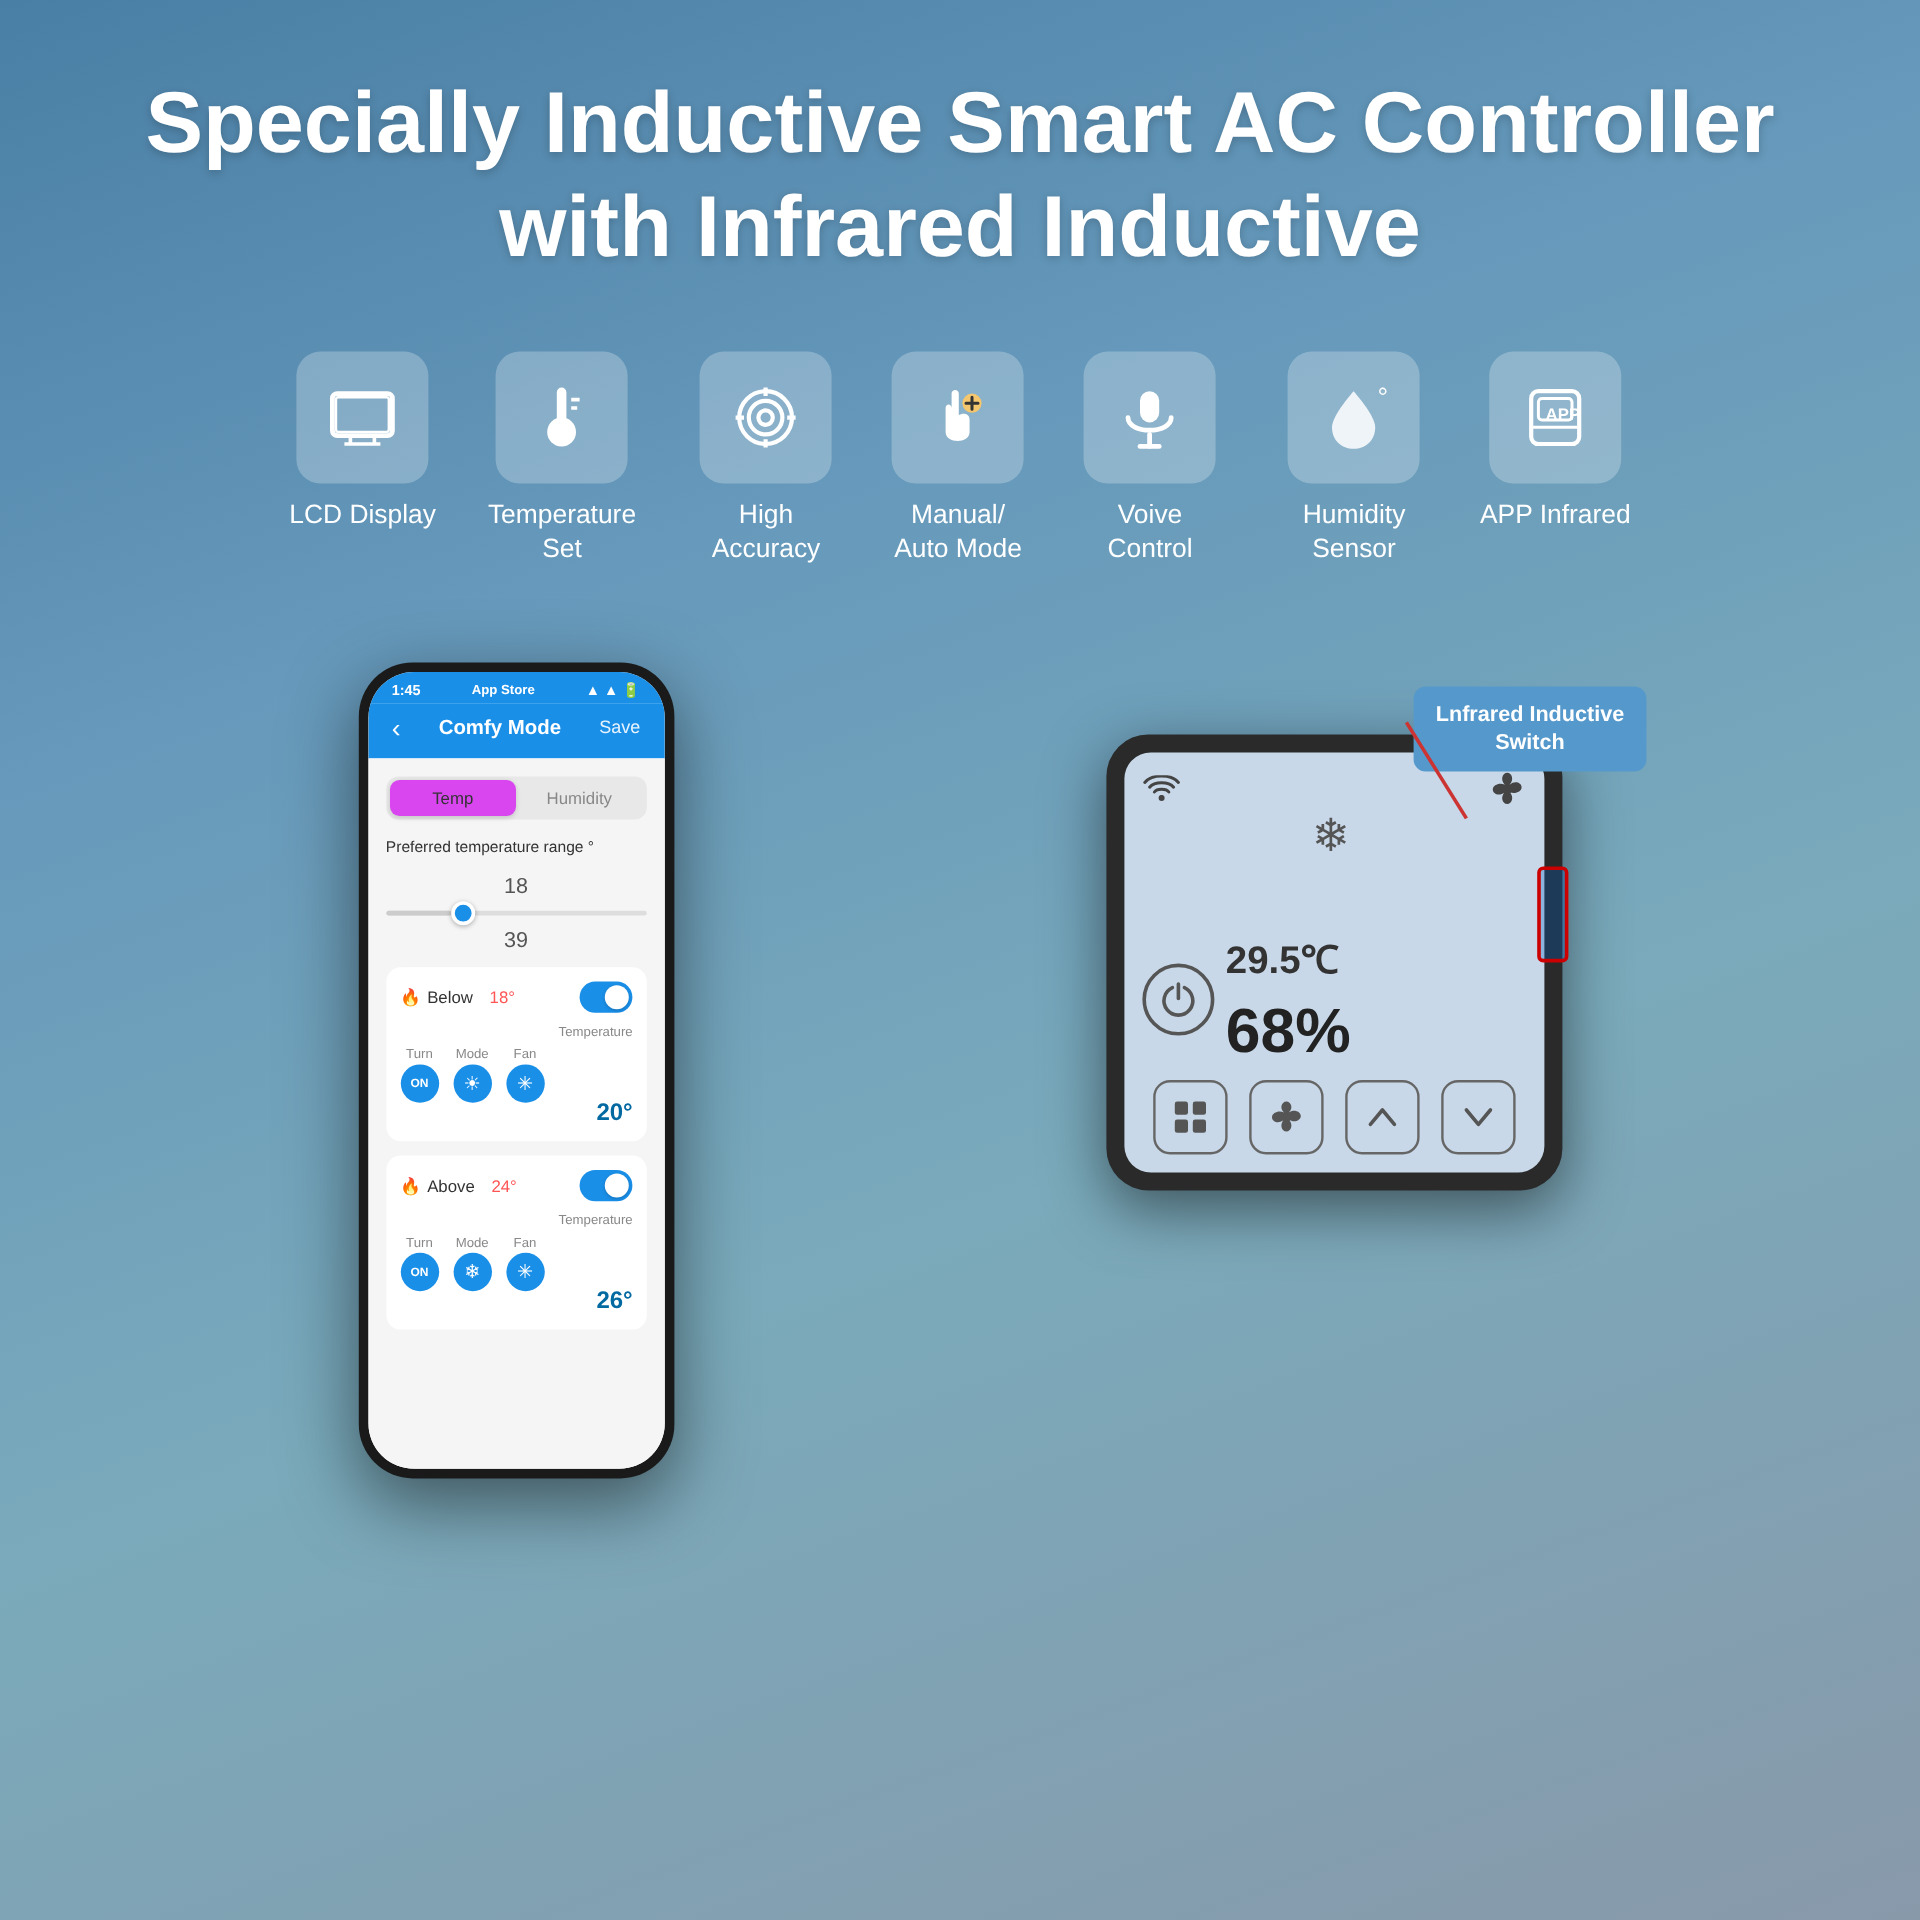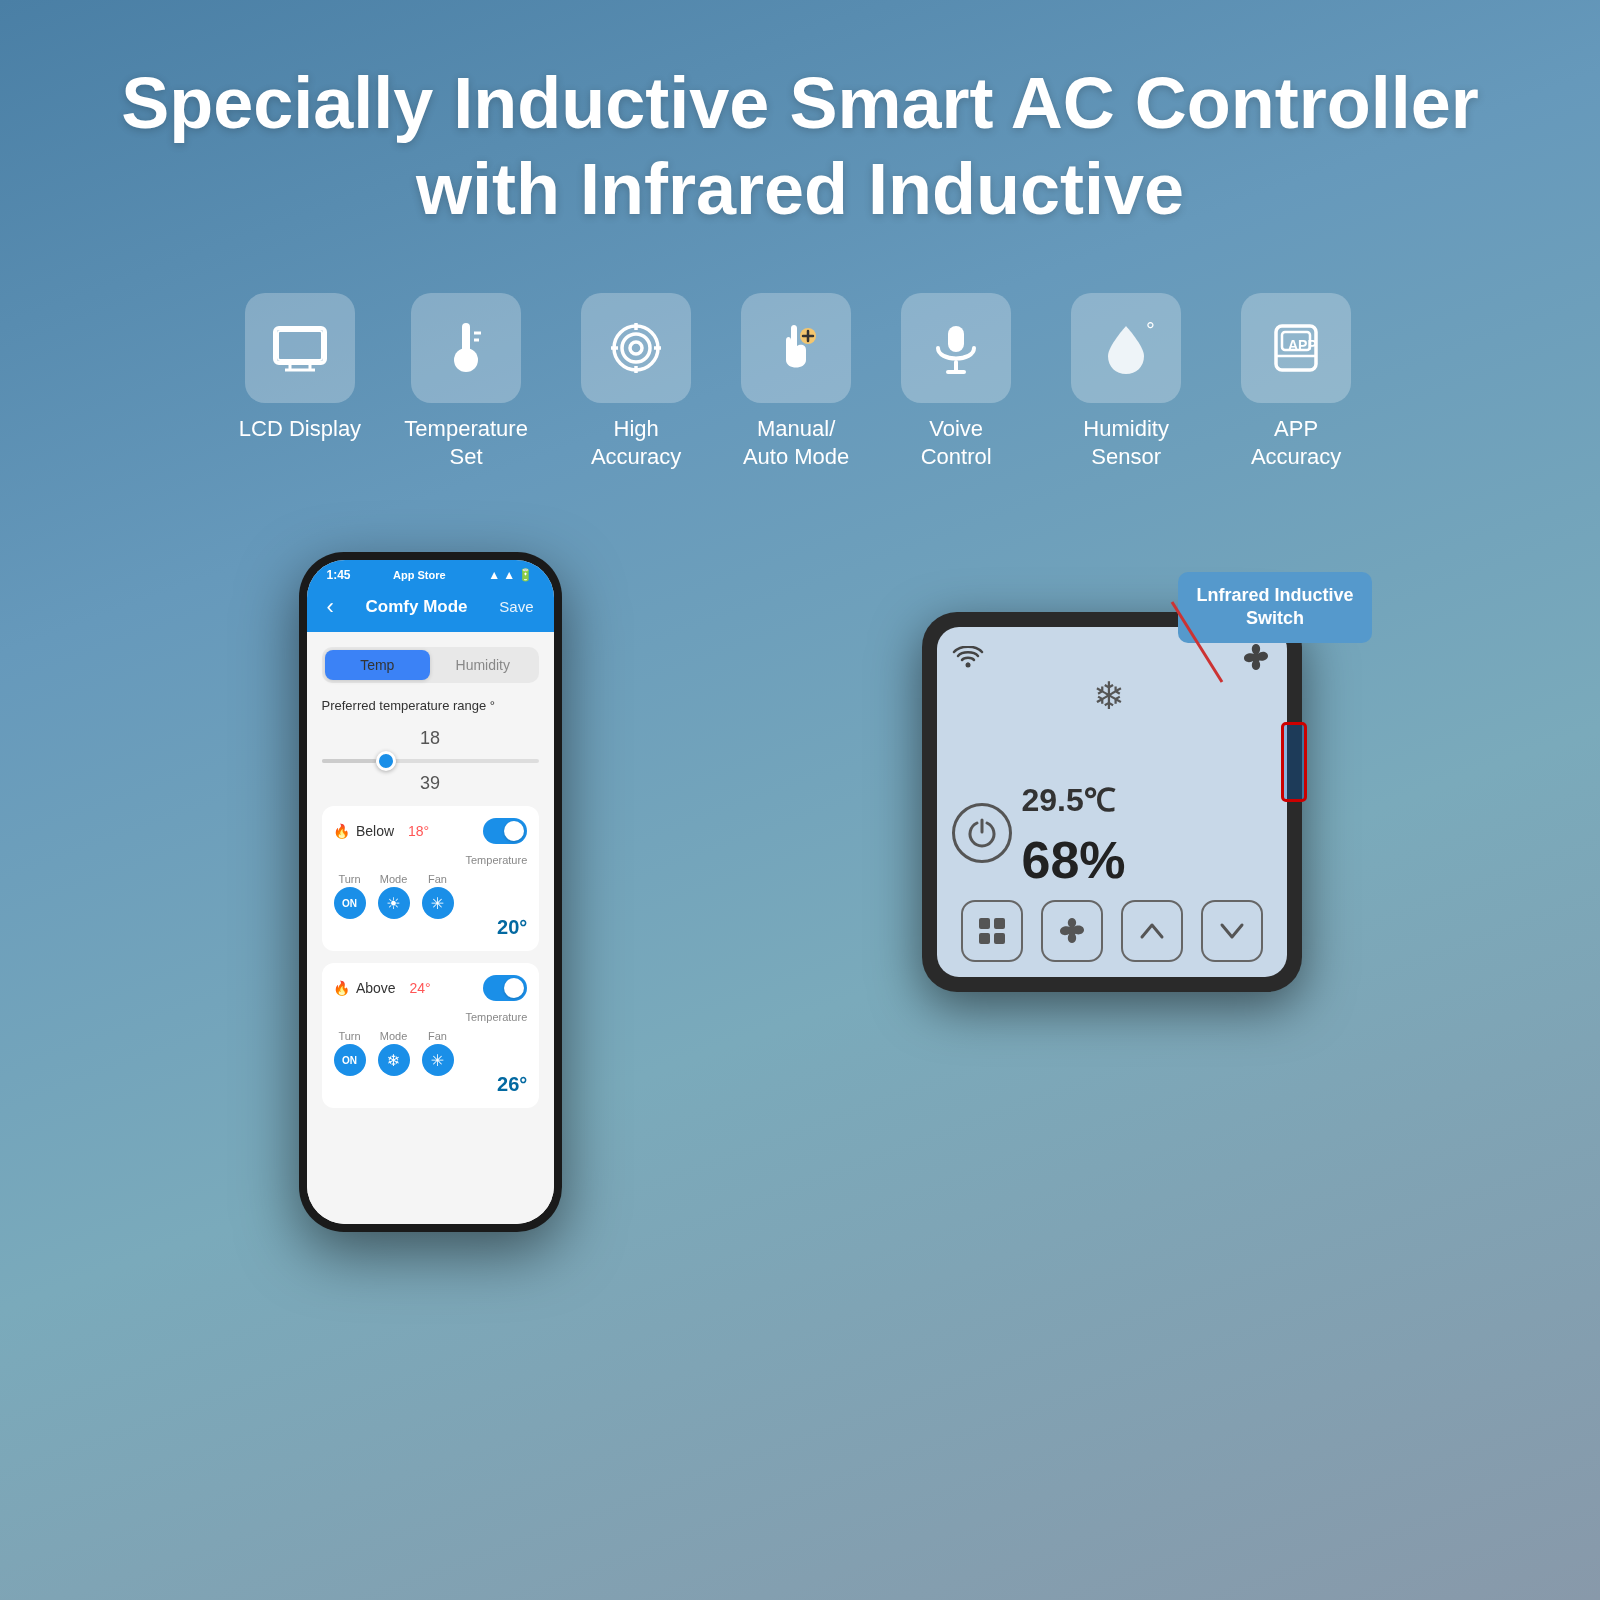--- a/index.html
+++ b/index.html
@@ -461,7 +461,7 @@
         <rect x="16" y="14" width="28" height="18" rx="3" fill="none" stroke="white" stroke-width="2.5"></rect>
       </svg>
     </div>
-    <span class="feature-label">APP Accuracy</span>
+    <span class="feature-label">APP Infrared</span>
   </div>
 </div>
 

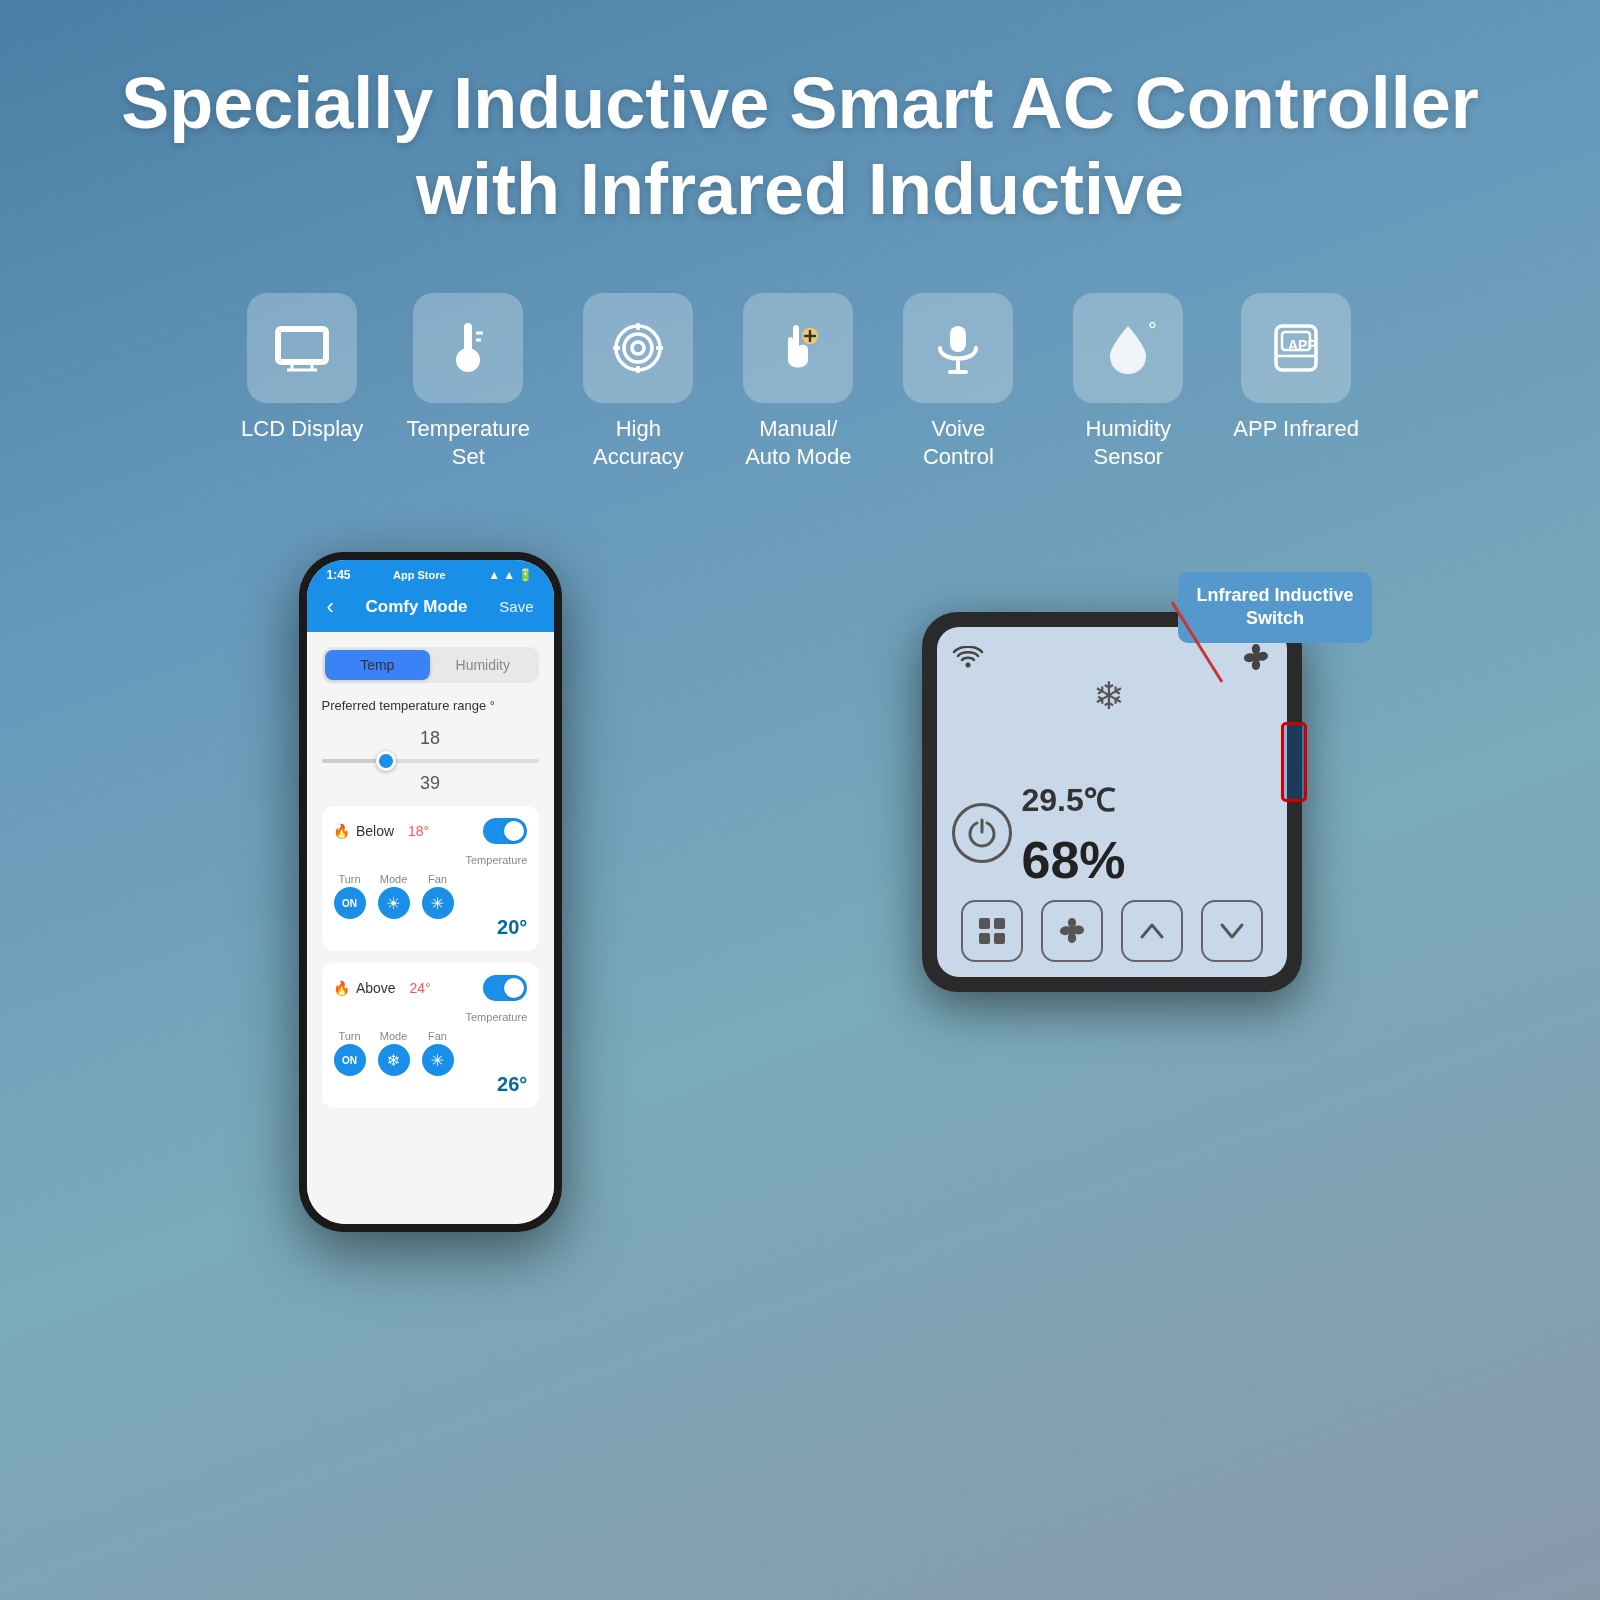--- a/index.html
+++ b/index.html
@@ -138,7 +138,7 @@
       font-weight: 500;
     }
     .tab-item.active {
-      background: #3b82f6;
+      background: #d946ef;
       box-shadow: 0 1px 4px rgba(0,0,0,0.15);
       color: #333;
     }

